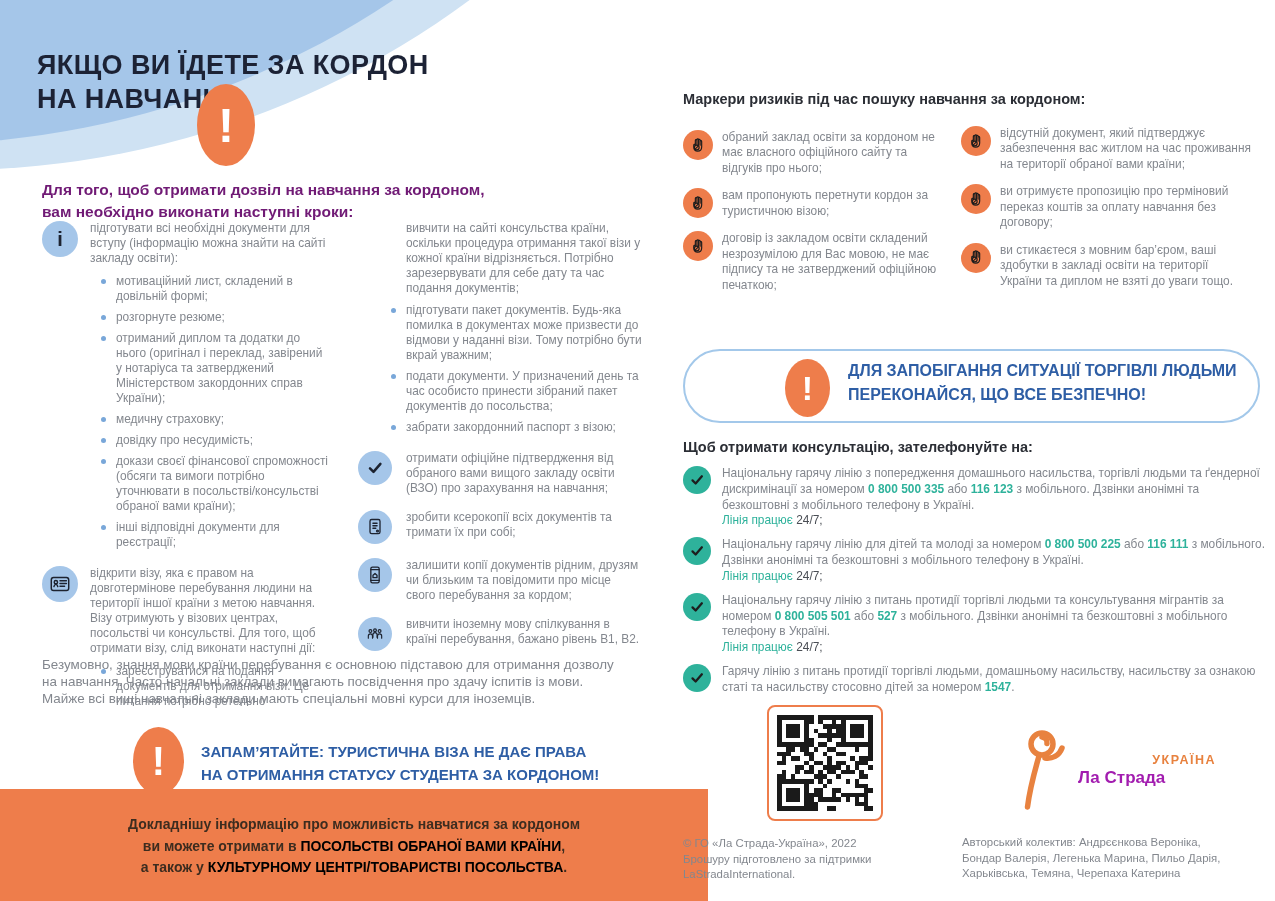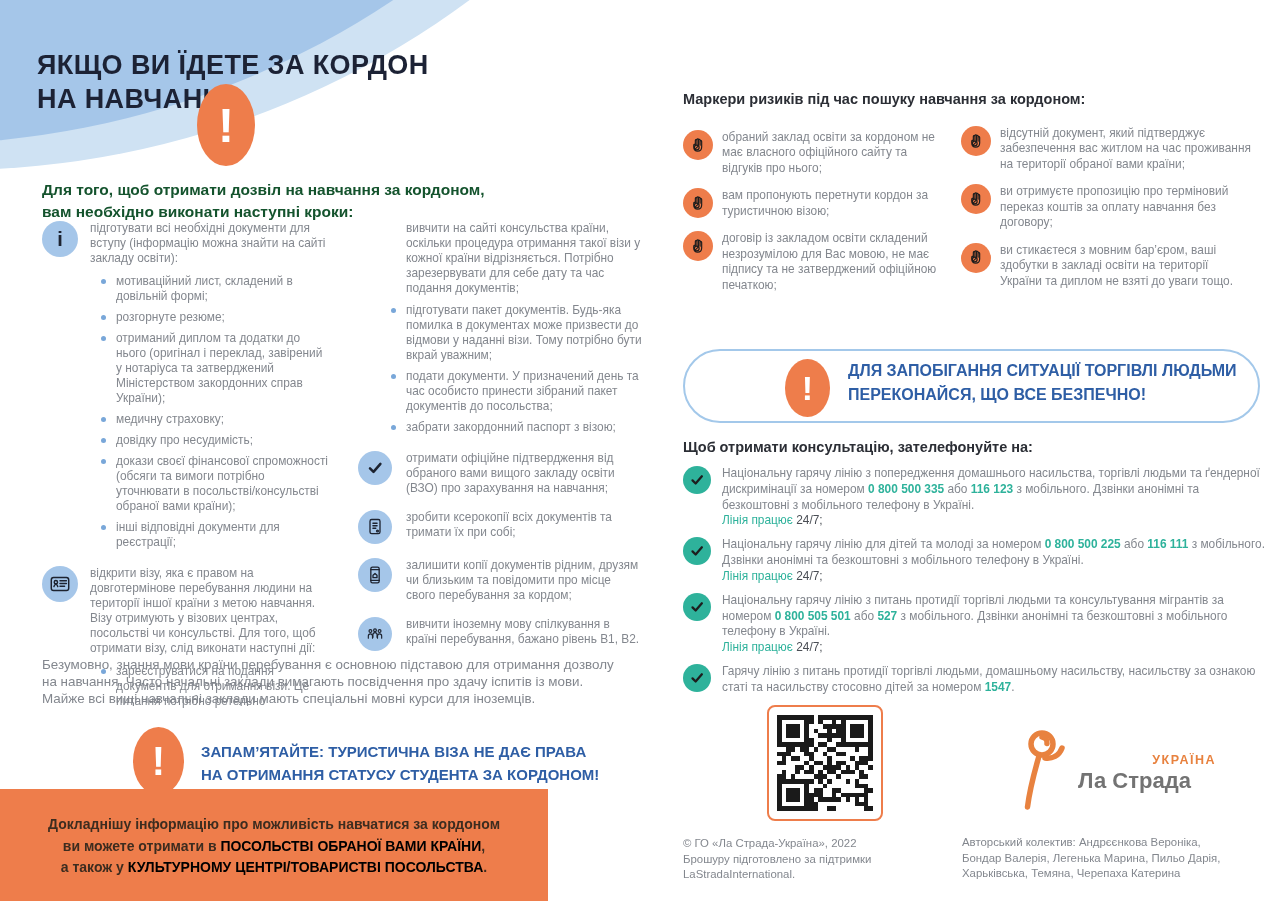--- a/index.html
+++ b/index.html
@@ -22,7 +22,7 @@
   .intro{position:absolute;left:268px;top:90px;width:352px;font-size:14.3px;font-weight:800;
          color:#2e5ea5;line-height:1.58;}
   .steps-heading{position:absolute;left:42px;top:179px;font-size:15.5px;font-weight:800;
-                 color:#14532d;line-height:1.4;}
+                 color:#701a75;line-height:1.4;}
   .cols{position:absolute;left:42px;top:221px;width:600px;display:flex;gap:28px;}
   .col1{flex:0 0 288px;}
   .col2{flex:0 0 284px;}

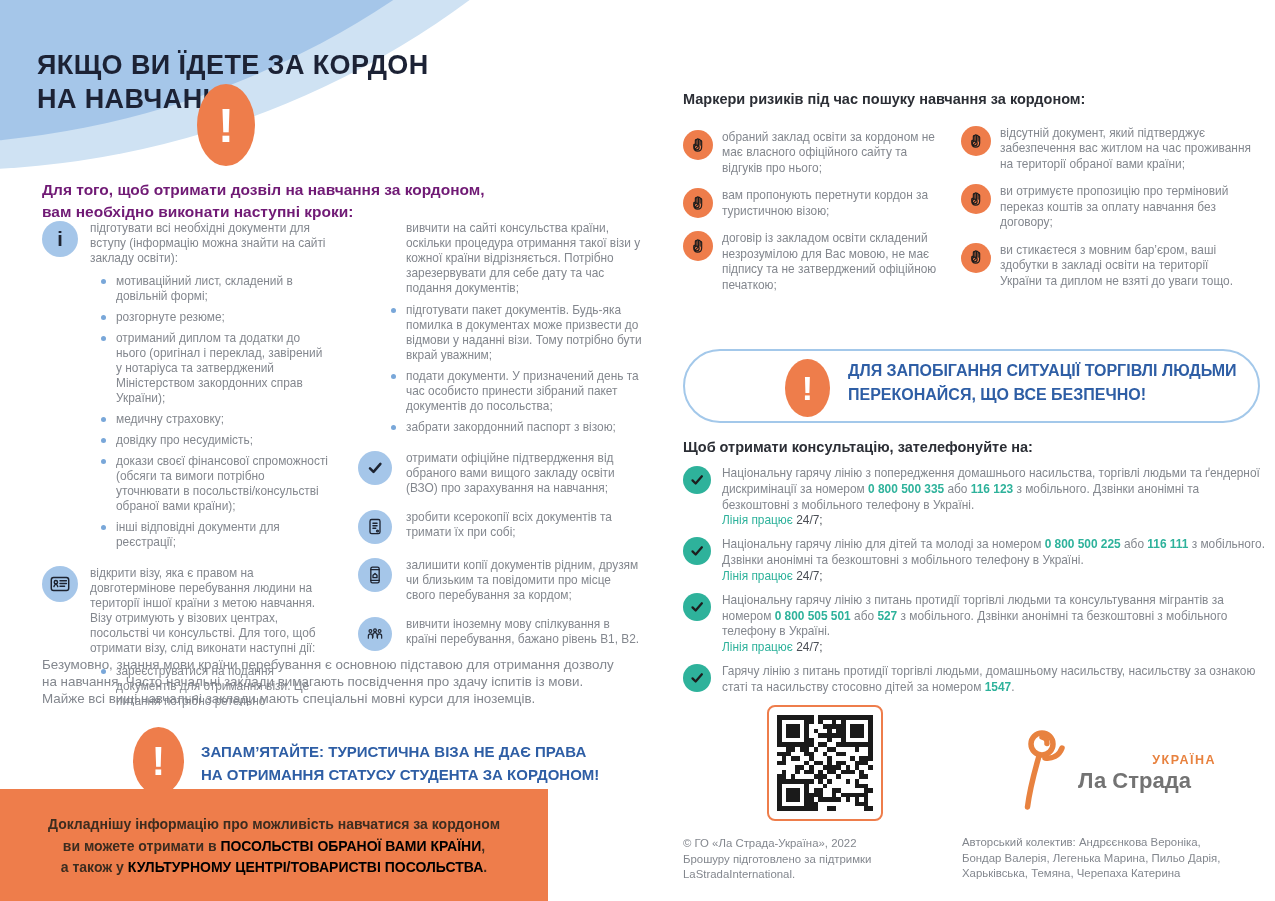--- a/index.html
+++ b/index.html
@@ -84,7 +84,7 @@
   .logo-texts{margin-left:8px;width:138px;}
   .logo-country{display:block;text-align:right;font-size:12.5px;font-weight:800;color:#e8823f;
                 letter-spacing:1.5px;margin-top:26px;}
-  .logo-name{display:block;font-size:22px;font-weight:800;color:#737373;margin-top:1px;}
+  .logo-name{display:block;font-size:17px;font-weight:800;color:#a21caf;margin-top:1px;}
   .authors{position:absolute;left:962px;top:835px;font-size:11.4px;line-height:1.38;color:#83878e;}
 
   svg{display:block;}

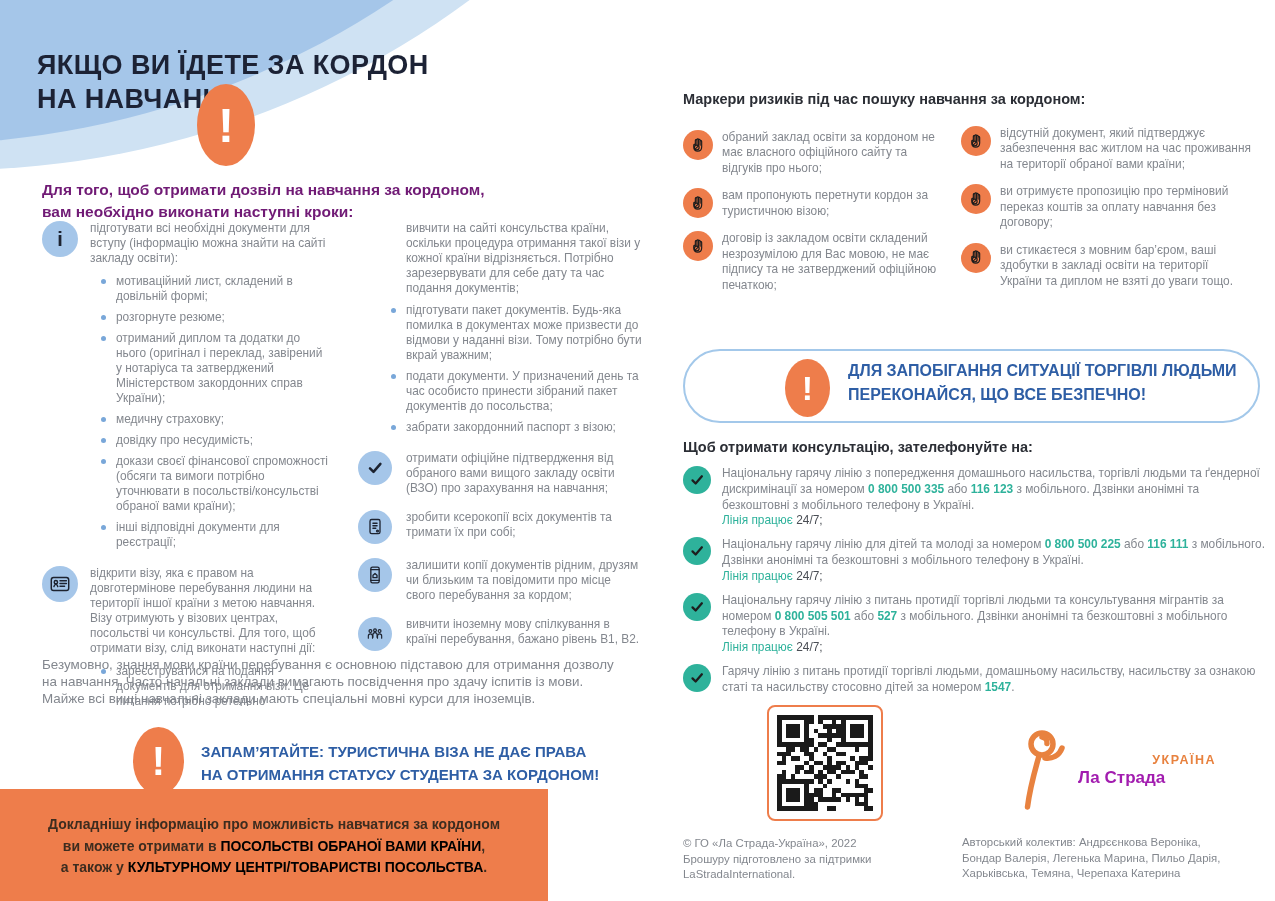--- a/index.html
+++ b/index.html
@@ -43,7 +43,7 @@
   .warn-excl{position:absolute;left:133px;top:727px;width:51px;height:68px;font-size:40px;}
   .warn-text{position:absolute;left:201px;top:740px;font-size:15px;font-weight:800;
              color:#2e5ea5;line-height:1.55;}
-  .band{position:absolute;left:0;top:789px;width:548px;height:112px;background:#ee7d4b;
+  .band{position:absolute;left:0;top:789px;width:708px;height:112px;background:#ee7d4b;
         text-align:center;font-size:14px;font-weight:700;line-height:1.55;padding-top:25px;
         box-sizing:border-box;}
   .seg-band-dark{color:#3d2c1f;}

